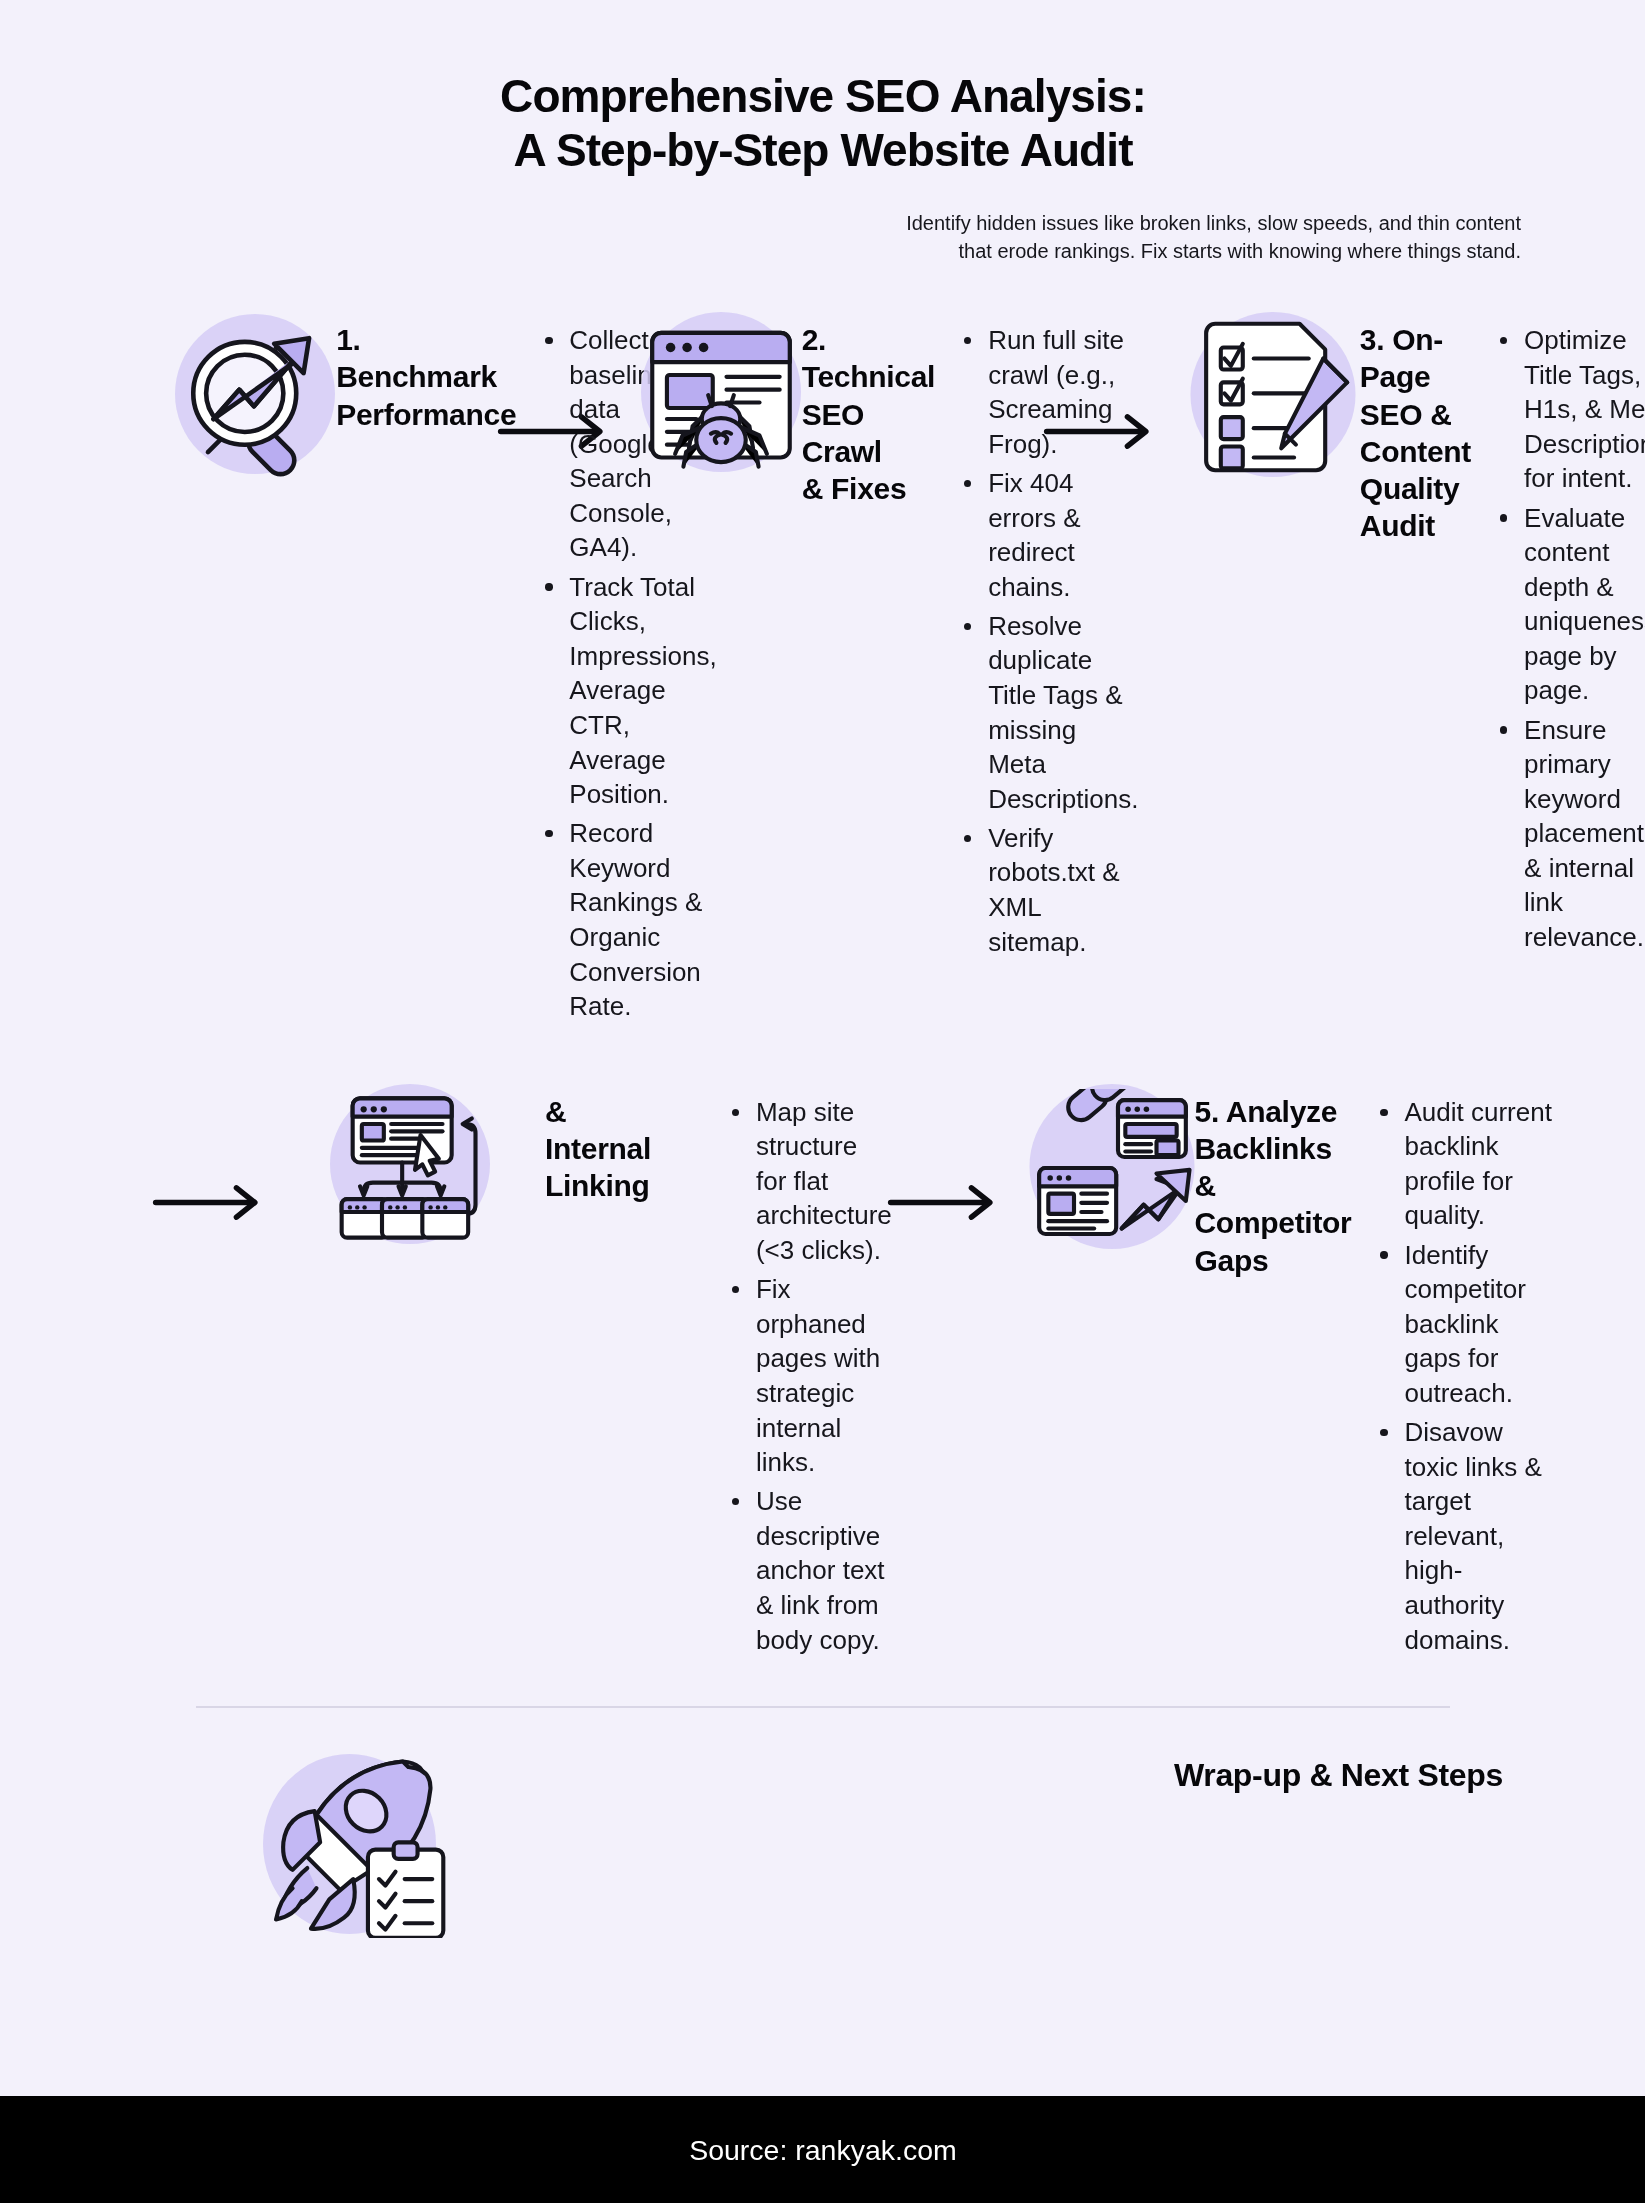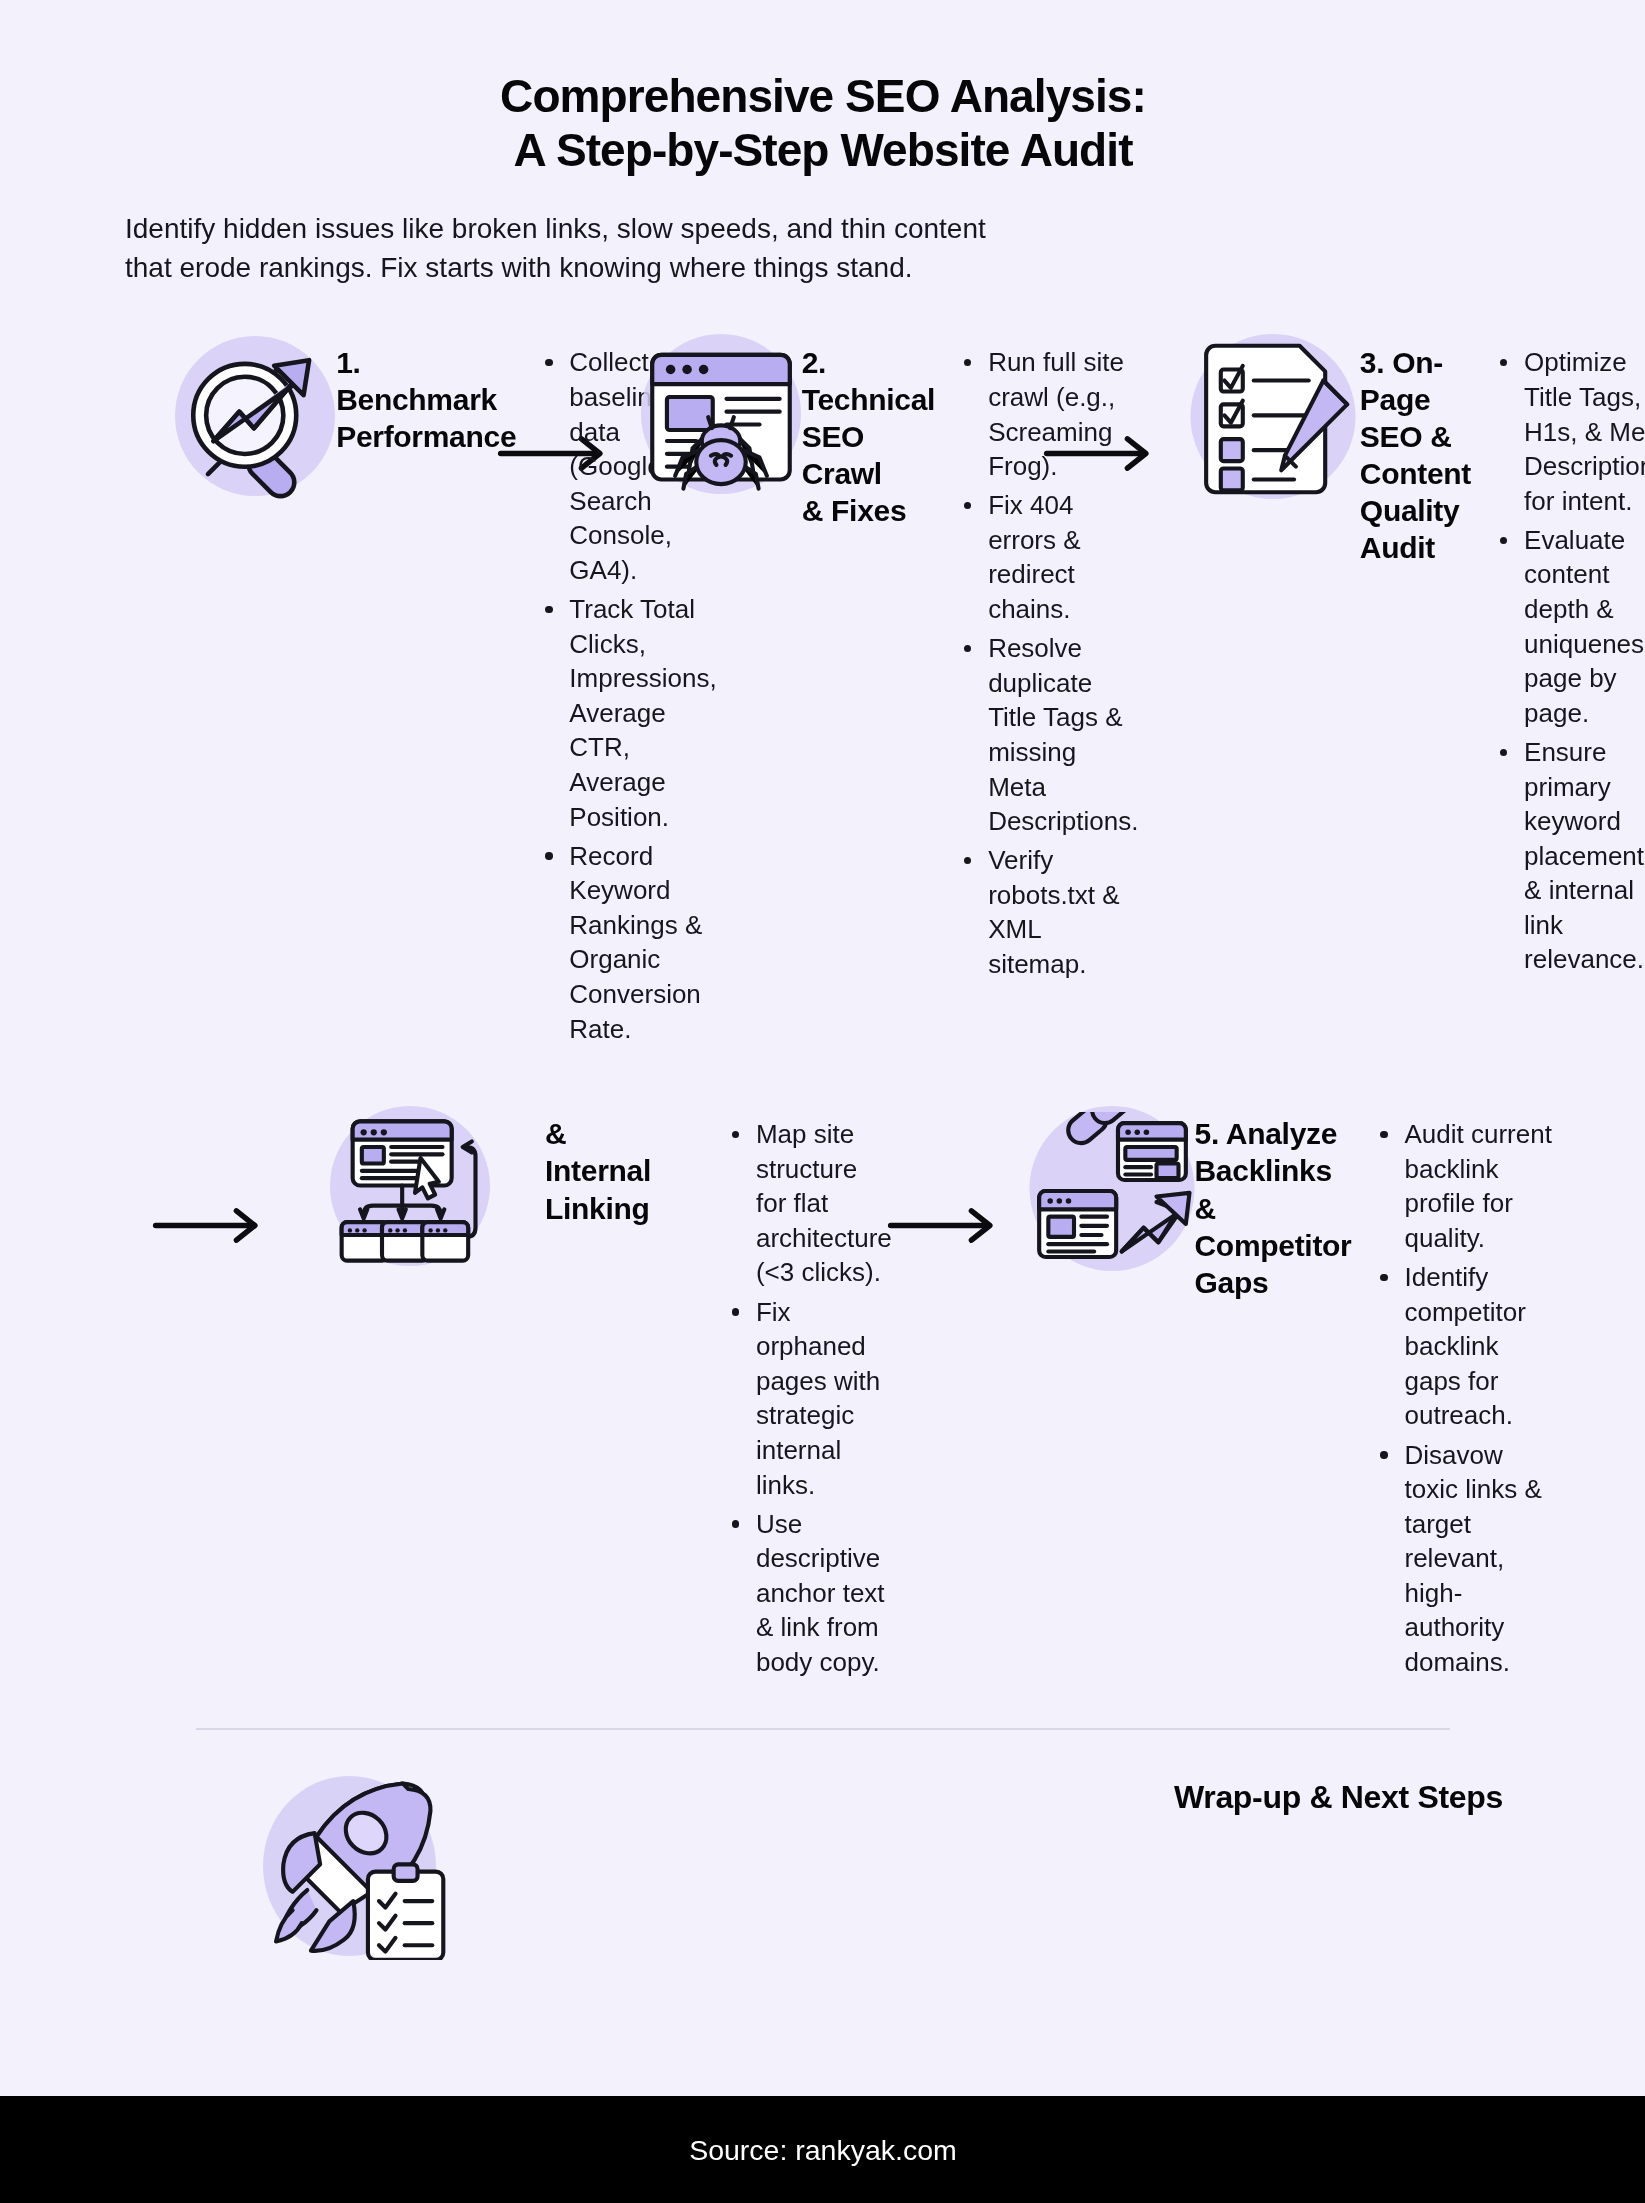--- a/index.html
+++ b/index.html
@@ -36,8 +36,8 @@
   .subtitle {
     margin: 31px auto 0 auto;
     max-width: 1396px;
-    text-align: left;
-    font-size: 28px;
+    text-align: right;
+    font-size: 20px;
     line-height: 1.4;
     color: #16161c;
     font-weight: 400;

